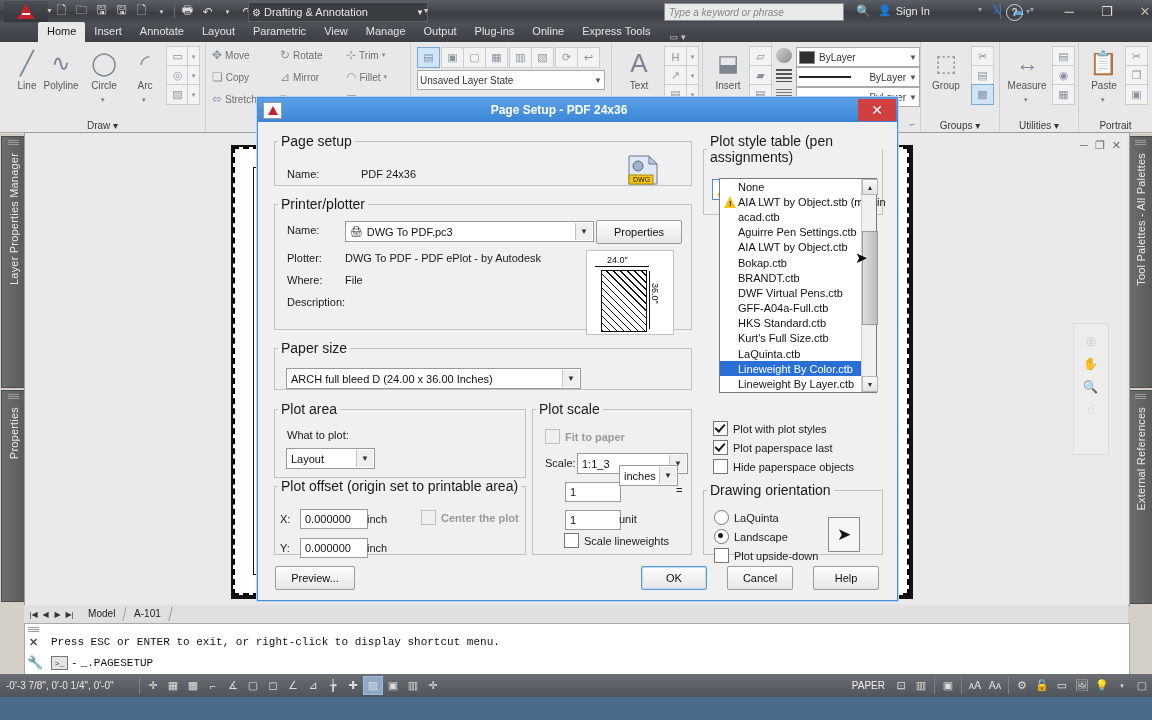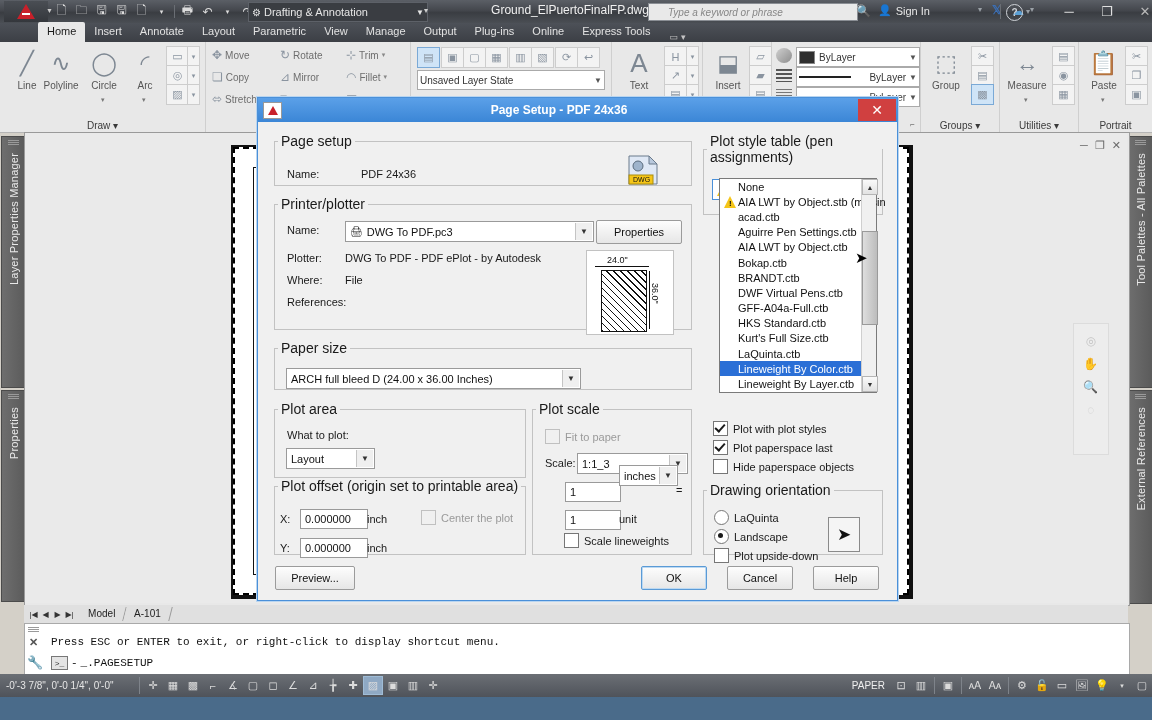--- a/index.html
+++ b/index.html
@@ -209,7 +209,6 @@
       <span class="arw">▼</span>
     </div>
     <div style="position:absolute;left:424px;top:6px;font-size:8px;color:#cfcfcf;">▾</div>
-    <div class="doctitle">Ground_ElPuertoFinalFP.dwg</div>
     <div class="searcharrow">▶</div>
     <div class="searchbox">
       <span>Type a keyword or phrase</span>

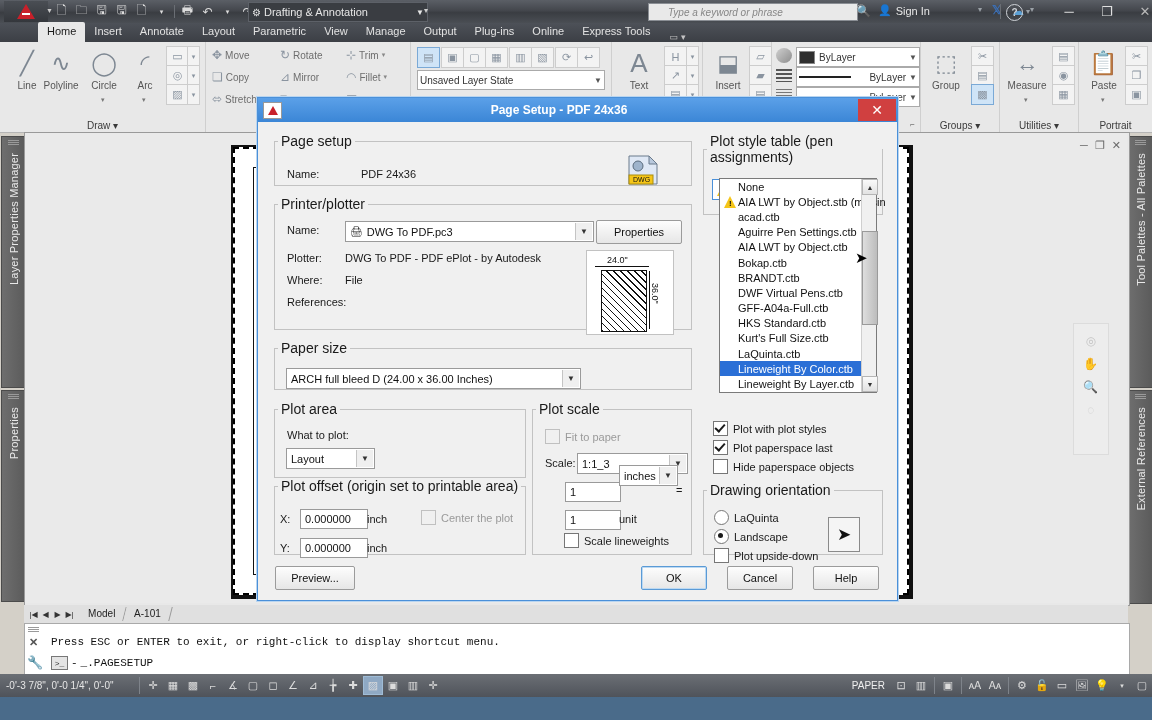--- a/index.html
+++ b/index.html
@@ -26,8 +26,8 @@
   .wsbox .gear{margin-right:3px;font-size:10px;}
   .wsbox .arw{margin-left:auto;font-size:8px;}
   .doctitle{position:absolute;left:440px;top:3px;width:260px;text-align:center;font-size:12px;color:#f0f0f0;}
-  .searchbox{position:absolute;left:648px;top:3px;width:170px;height:16px;background:#e9e9e9;border:1px solid #8a8e94;
-    display:flex;align-items:center;padding:0 19px;color:#868686;font-style:italic;font-size:10px;}
+  .searchbox{position:absolute;left:664px;top:3px;width:170px;height:16px;background:#e9e9e9;border:1px solid #8a8e94;
+    display:flex;align-items:center;padding:0 4px;color:#868686;font-style:italic;font-size:10px;}
   .searcharrow{position:absolute;left:670px;top:4px;color:#d0d0d0;font-size:8px;}
   .bino{position:absolute;left:856px;top:4px;color:#e0e0e0;font-size:12px;}
   .signin{position:absolute;left:878px;top:4px;display:flex;align-items:center;gap:4px;color:#e8e8e8;font-size:11px;}

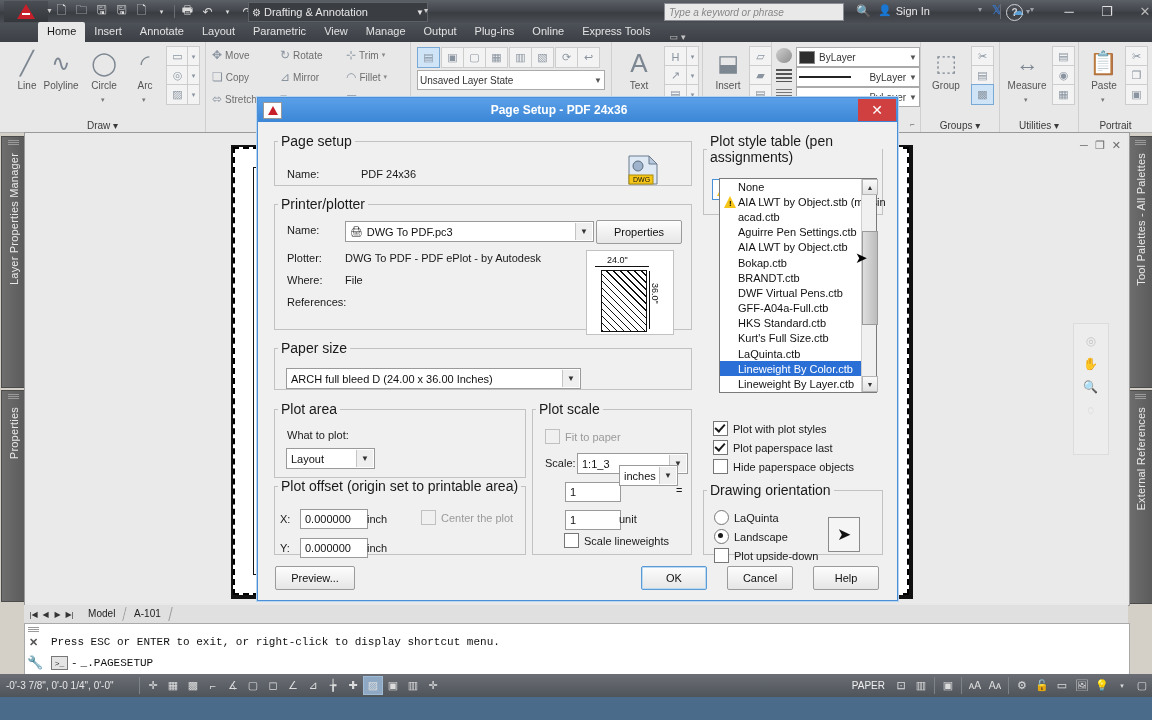--- a/index.html
+++ b/index.html
@@ -578,7 +578,7 @@
         <div class="lbl" style="left:70px;top:40px;">DWG To PDF - PDF ePlot - by Autodesk</div>
         <div class="lbl" style="left:12px;top:62px;">Where:</div>
         <div class="lbl" style="left:70px;top:62px;">File</div>
-        <div class="lbl" style="left:12px;top:84px;">References:</div>
+        <div class="lbl" style="left:12px;top:84px;">Description:</div>
         <div class="lbl" style="left:90px;top:84px;"></div>
 
         <div class="paperprev" style="left:311px;top:38px;width:86px;height:83px;">

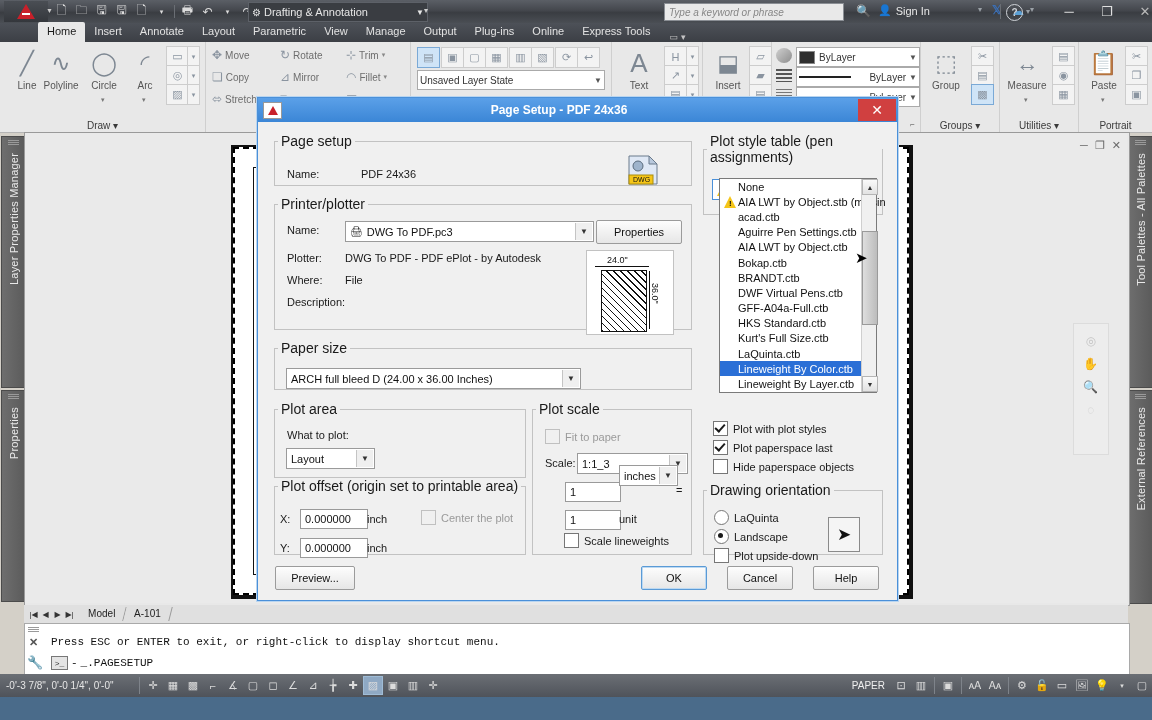--- a/index.html
+++ b/index.html
@@ -150,7 +150,7 @@
   .chk .box{width:13px;height:13px;background:#fff;border:1px solid #767676;position:relative;flex:0 0 13px;}
   .chk.checked .box:after{content:"";position:absolute;left:3px;top:0px;width:4px;height:8px;
     border:solid #1a1a1a;border-width:0 2px 2px 0;transform:rotate(42deg);}
-  .chk.dis{color:#9a9a9a;}
+  .chk.dis{color:#9a9a9a;font-weight:bold;}
   .chk.dis .box{background:#f0f0f0;border-color:#c0c0c0;}
   .rad{position:absolute;display:flex;align-items:center;gap:5px;font-size:11px;color:#1a1a1a;}
   .rad .circ{width:13px;height:13px;border-radius:50%;background:#fff;border:1px solid #767676;position:relative;flex:0 0 13px;}

